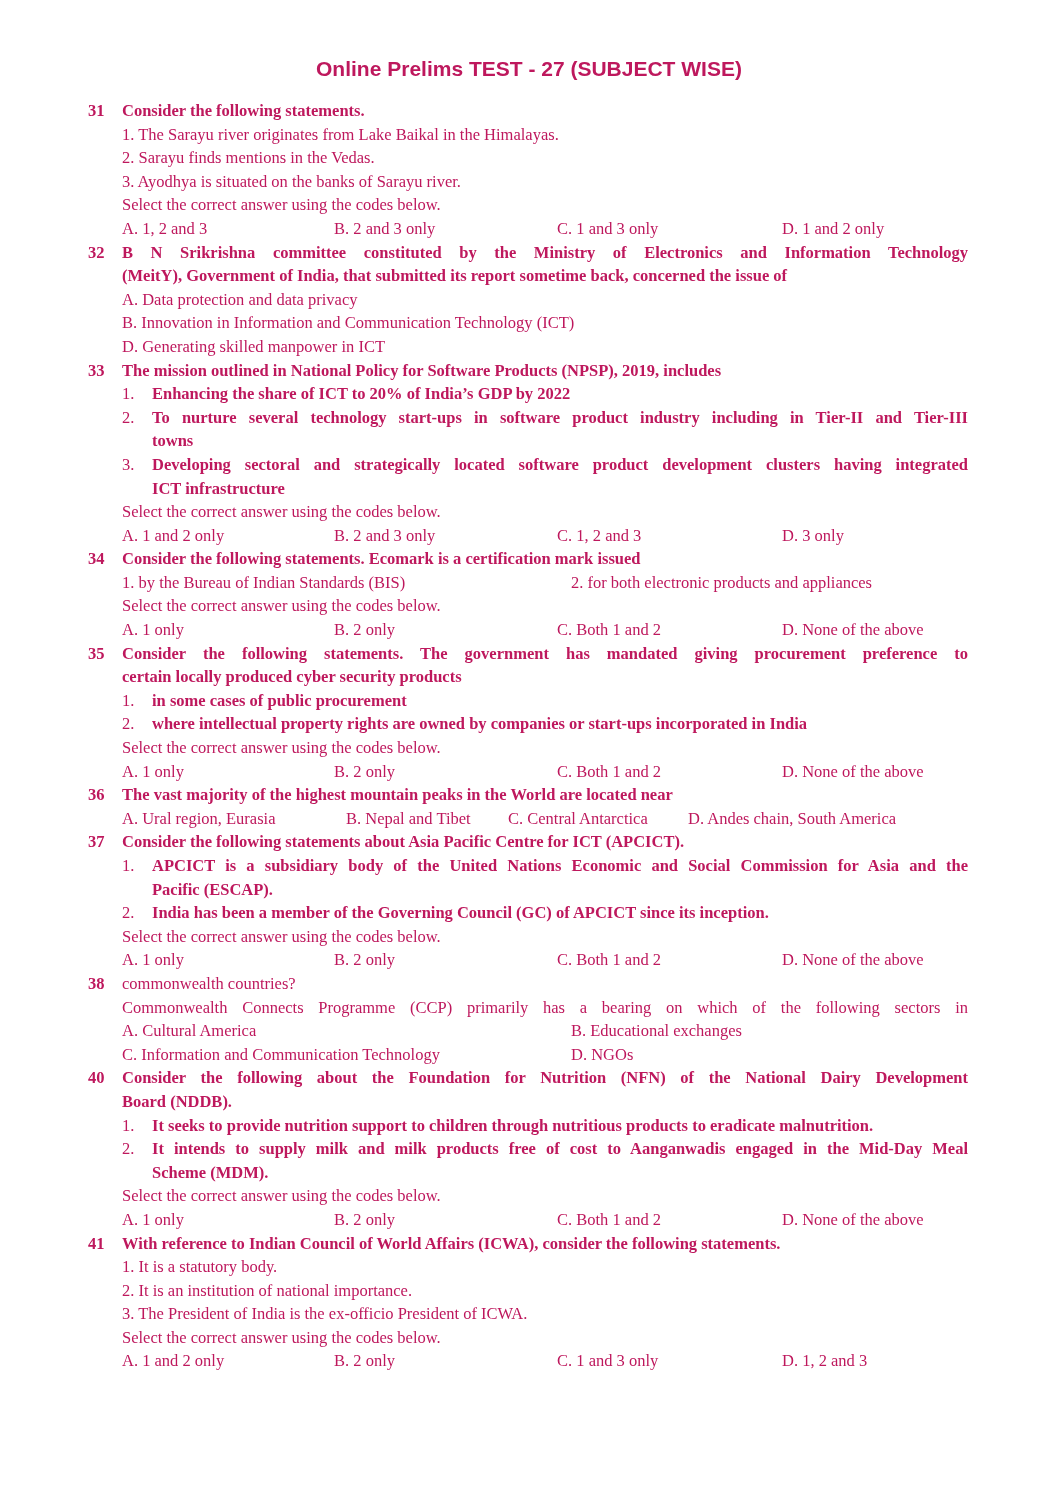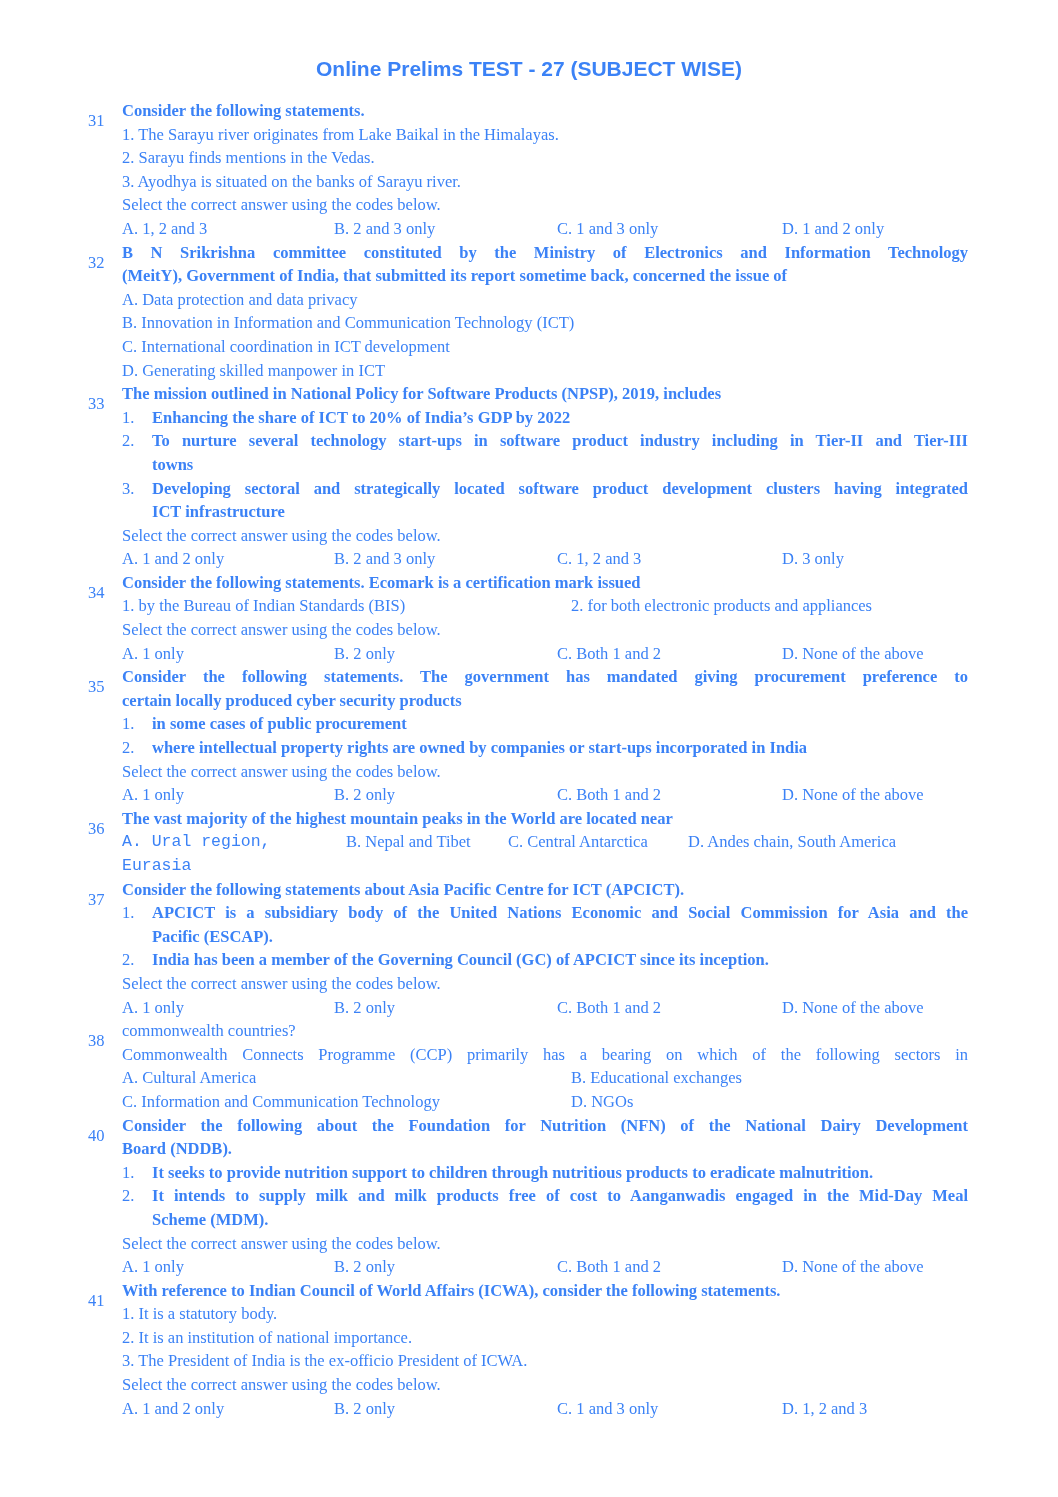--- a/index.html
+++ b/index.html
@@ -7,7 +7,7 @@
     position:relative;
     width:1058px; height:1497px;
     background:#ffffff;
-    color:#3b82f6;
+    color:#be185d;
     font-family:"Liberation Serif", serif;
     font-size:16.5px;
     line-height:23.6px;

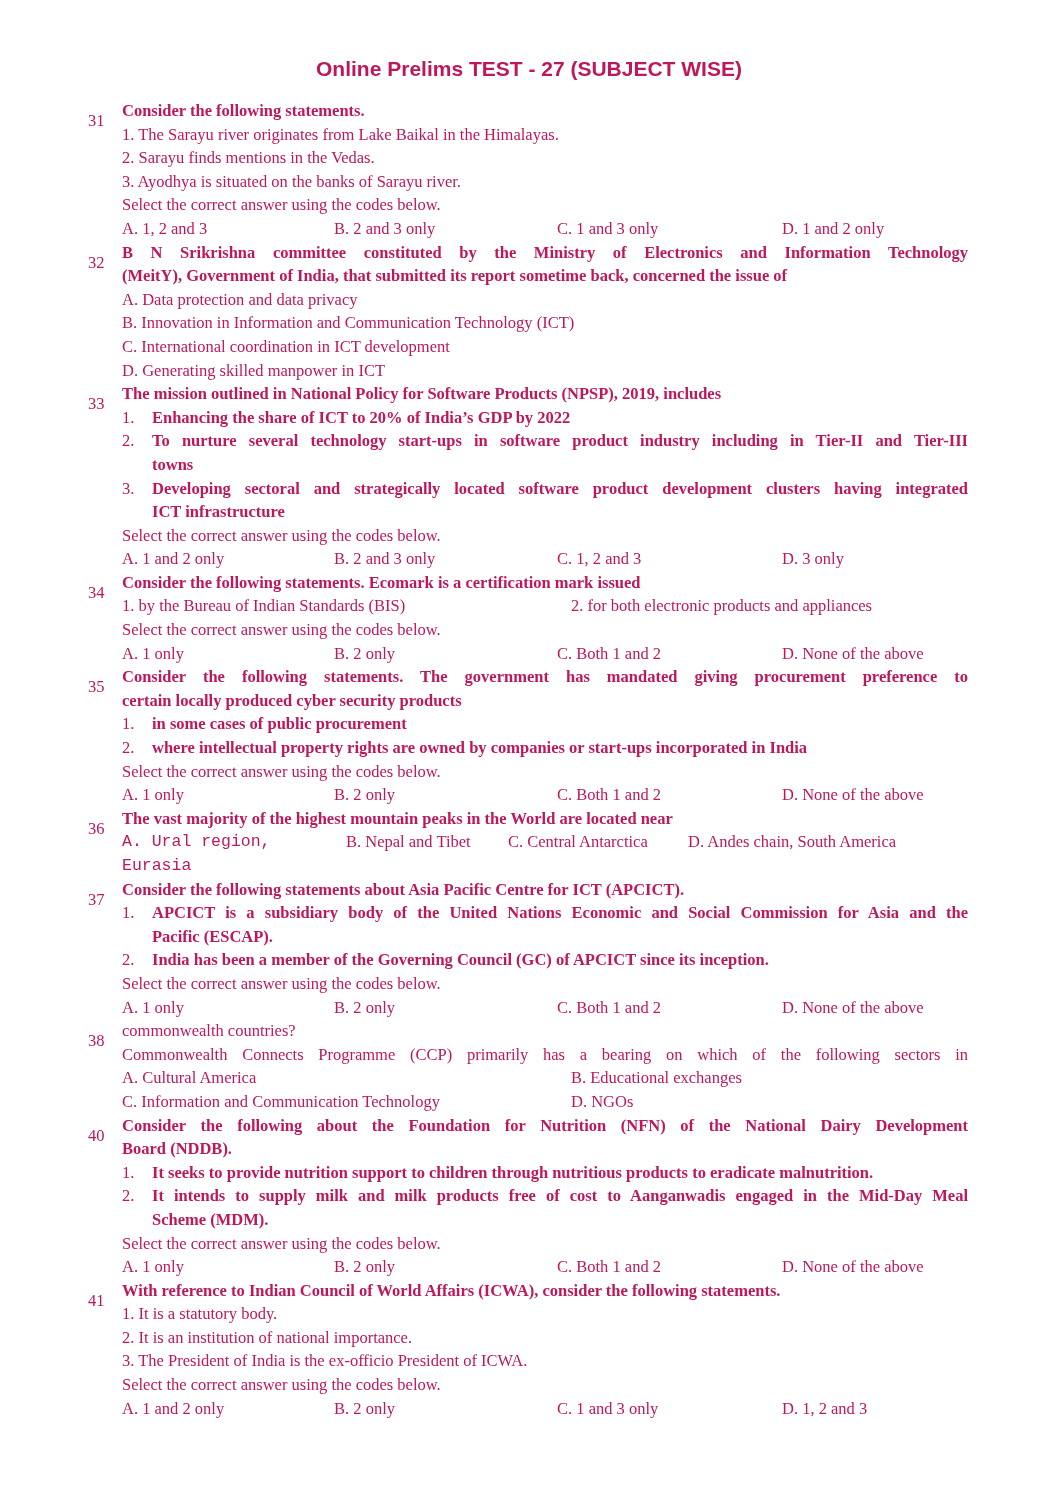--- a/index.html
+++ b/index.html
@@ -26,7 +26,7 @@
   }
   .content { margin-left:88px; margin-right:90px; }
   .q { display:flex; }
-  .qnum { width:34px; flex:none; font-weight:normal;margin-top:10px; }
+  .qnum { width:34px; flex:none; font-weight:bold; }
   .qbody { width:846px; flex:none; }
   .stem { font-weight:bold; }
   .stem.normal { font-weight:normal; }

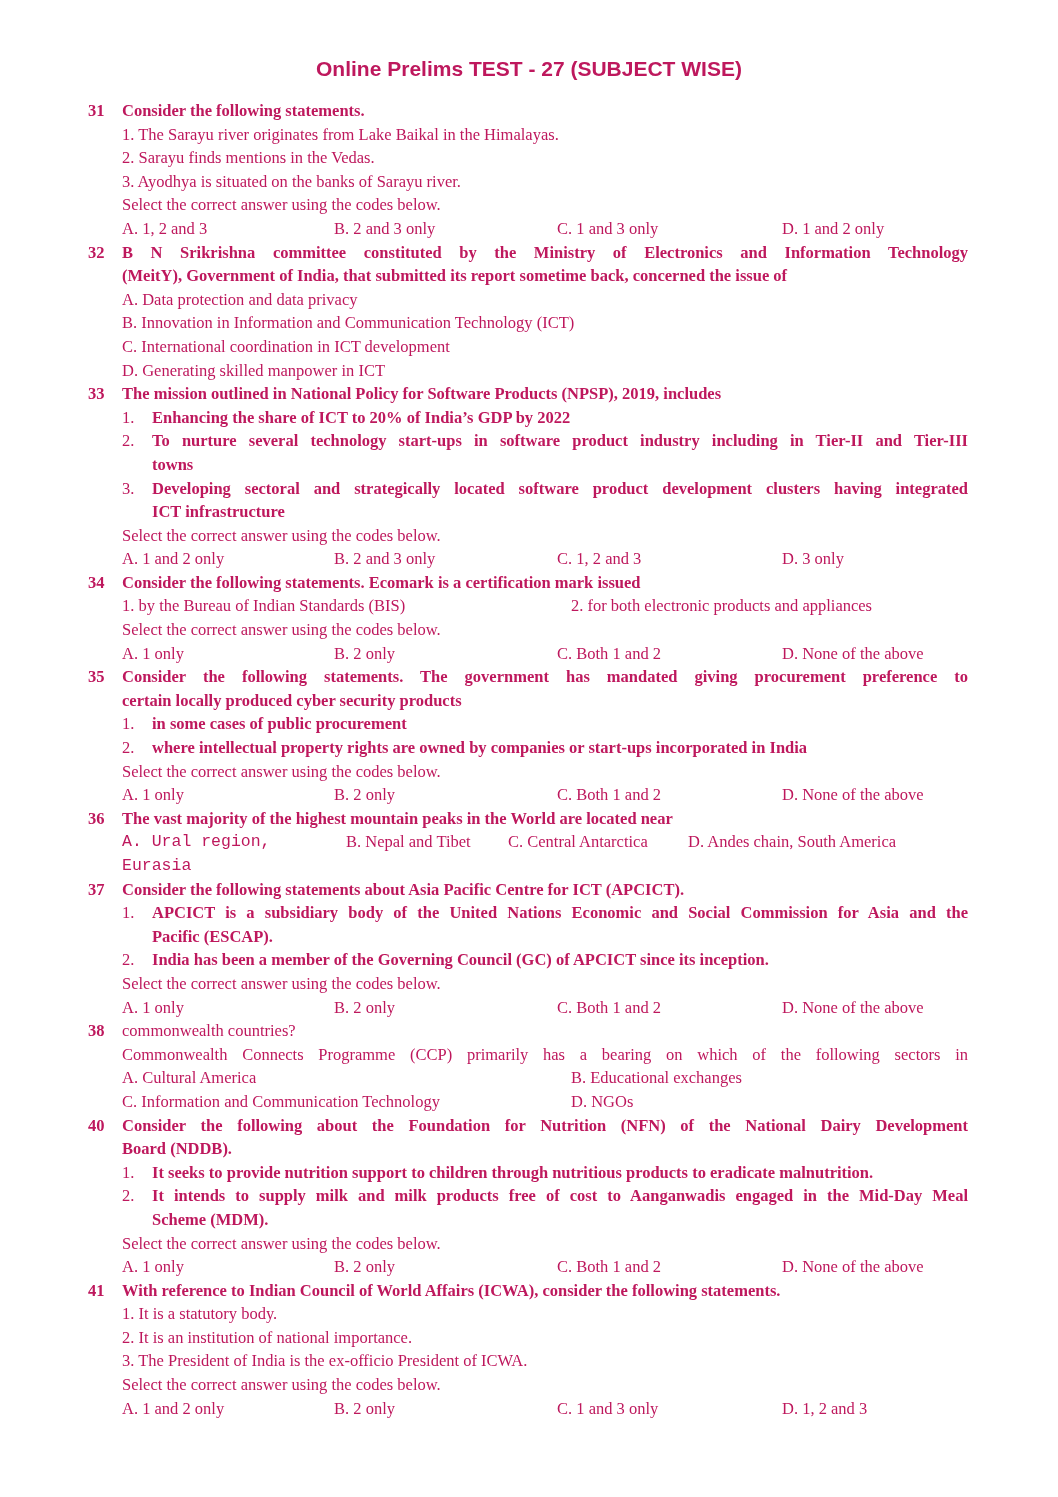--- a/index.html
+++ b/index.html
@@ -78,7 +78,6 @@
         <div class="stem">(MeitY), Government of India, that submitted its report sometime back, concerned the issue of</div>
         <div class="stmt">A. Data protection and data privacy</div>
         <div class="stmt">B. Innovation in Information and Communication Technology (ICT)</div>
-        <div class="stmt">C. International coordination in ICT development</div>
         <div class="stmt">D. Generating skilled manpower in ICT</div>
       </div>
     </div>

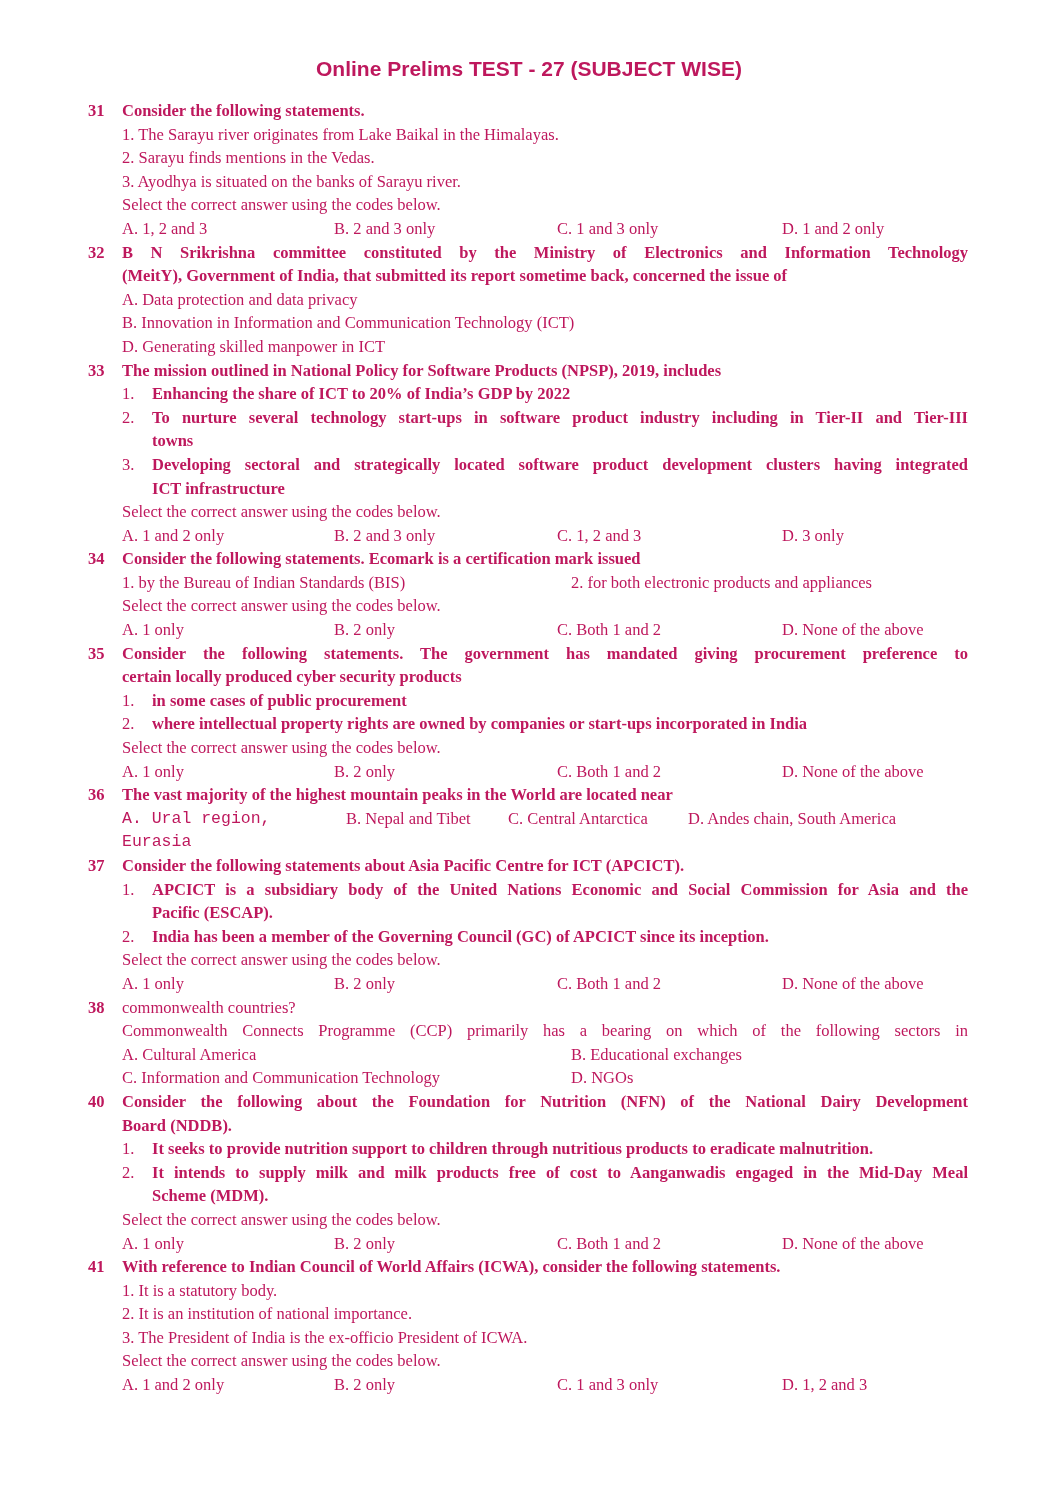--- a/index.html
+++ b/index.html
@@ -43,7 +43,7 @@
   .cols2 { display:grid; grid-template-columns:433px auto;gap:16px; }
   
   .optsrow { display:flex; }
-  .optsrow .c1 { width:224px; flex:none;font-family:Liberation Mono, monospace; }
+  .optsrow .c1 { width:224px; flex:none; }
   .optsrow .c2 { width:162px; flex:none; }
   .optsrow .c3 { width:180px; flex:none; }
 </style>

